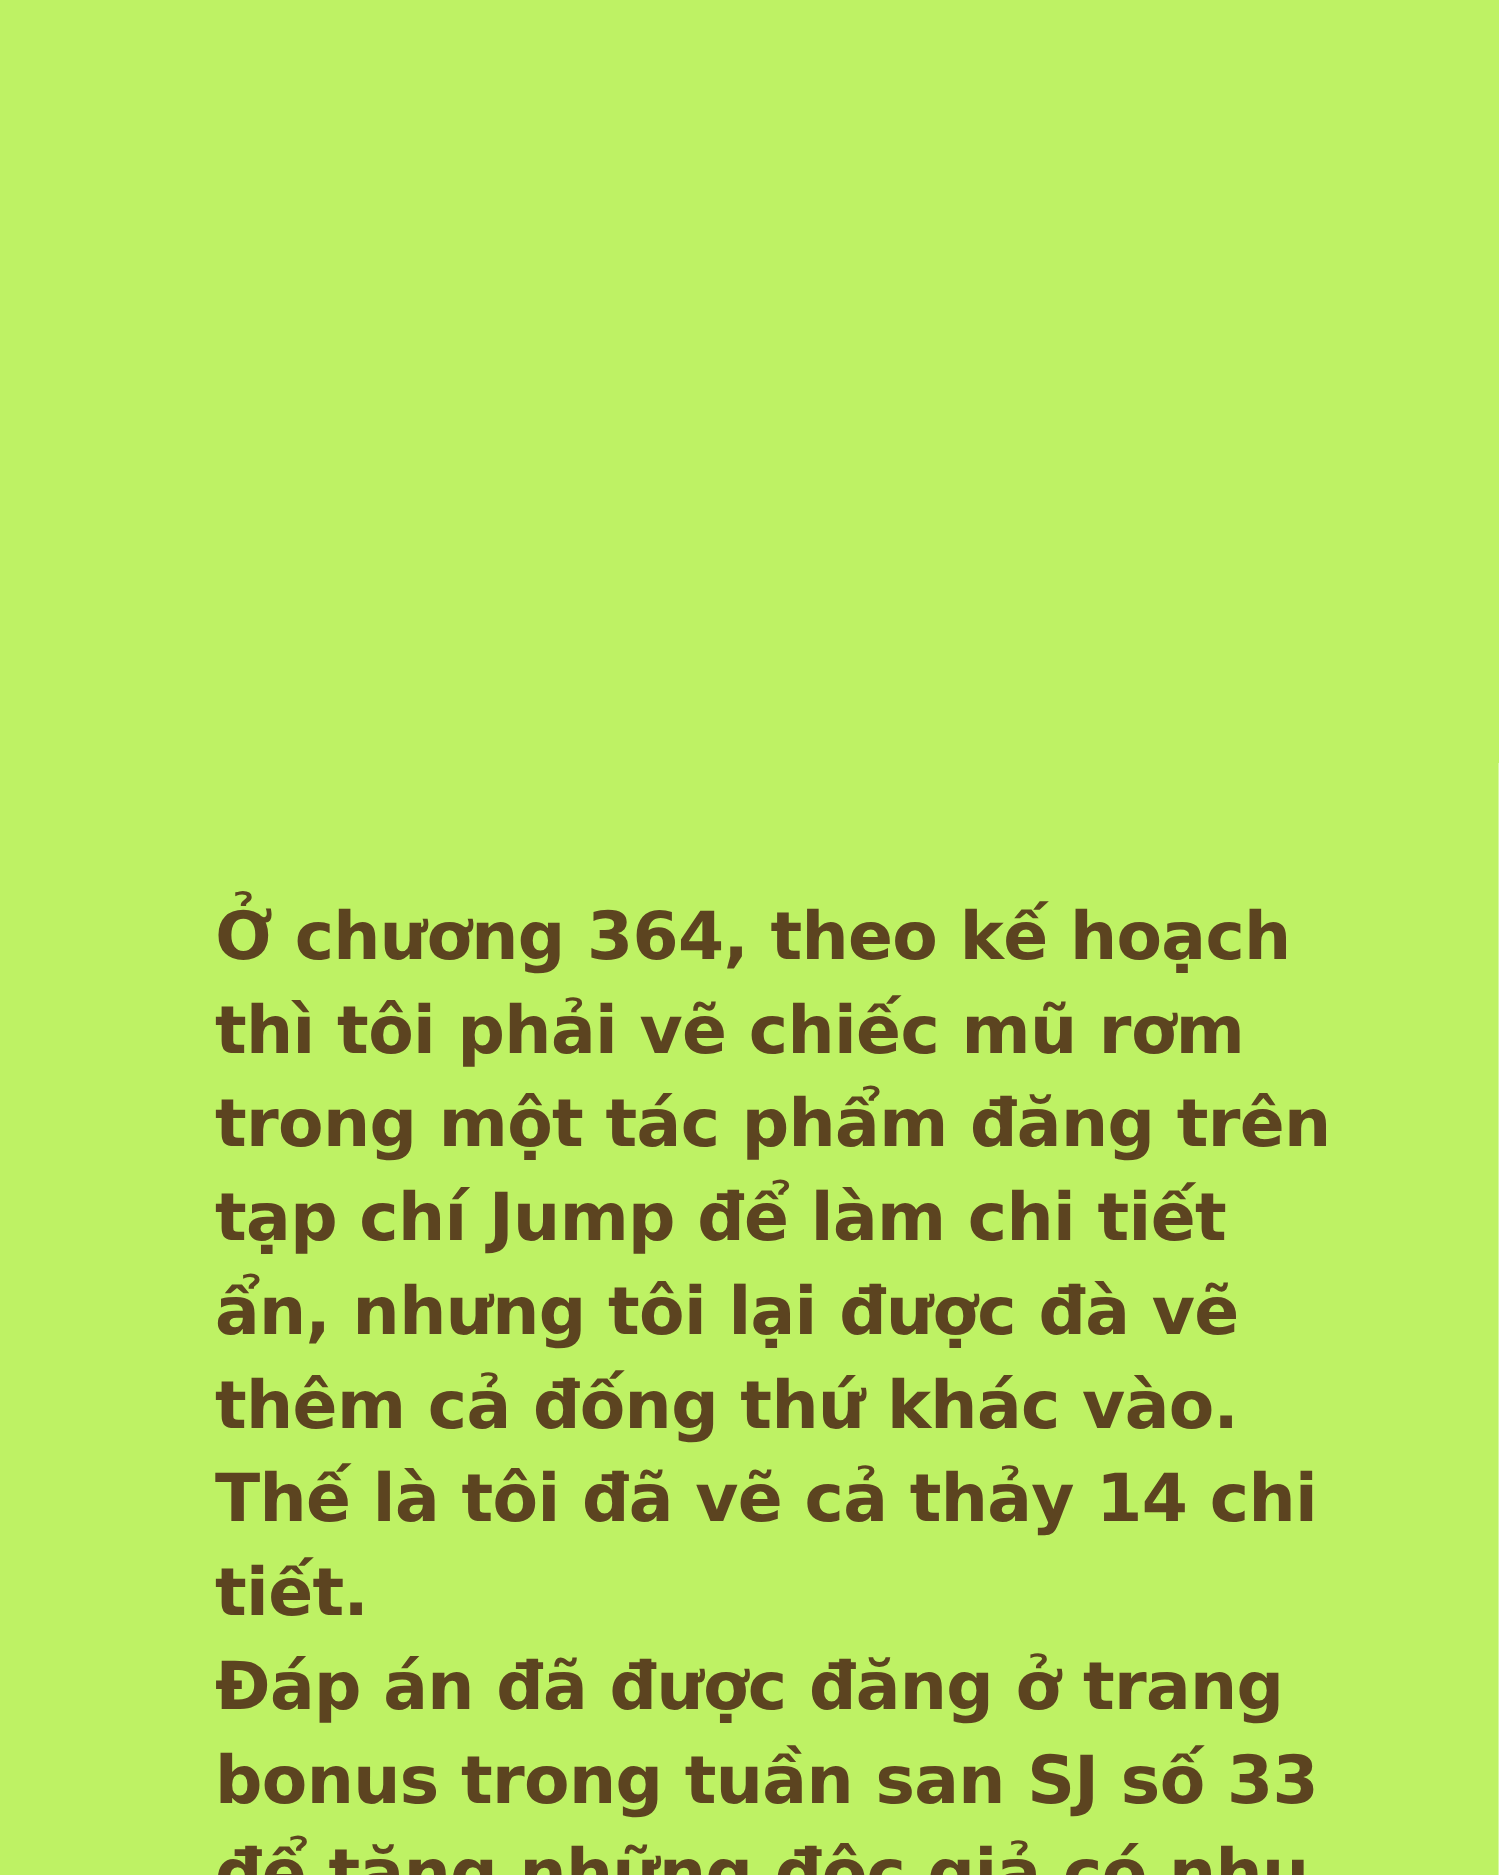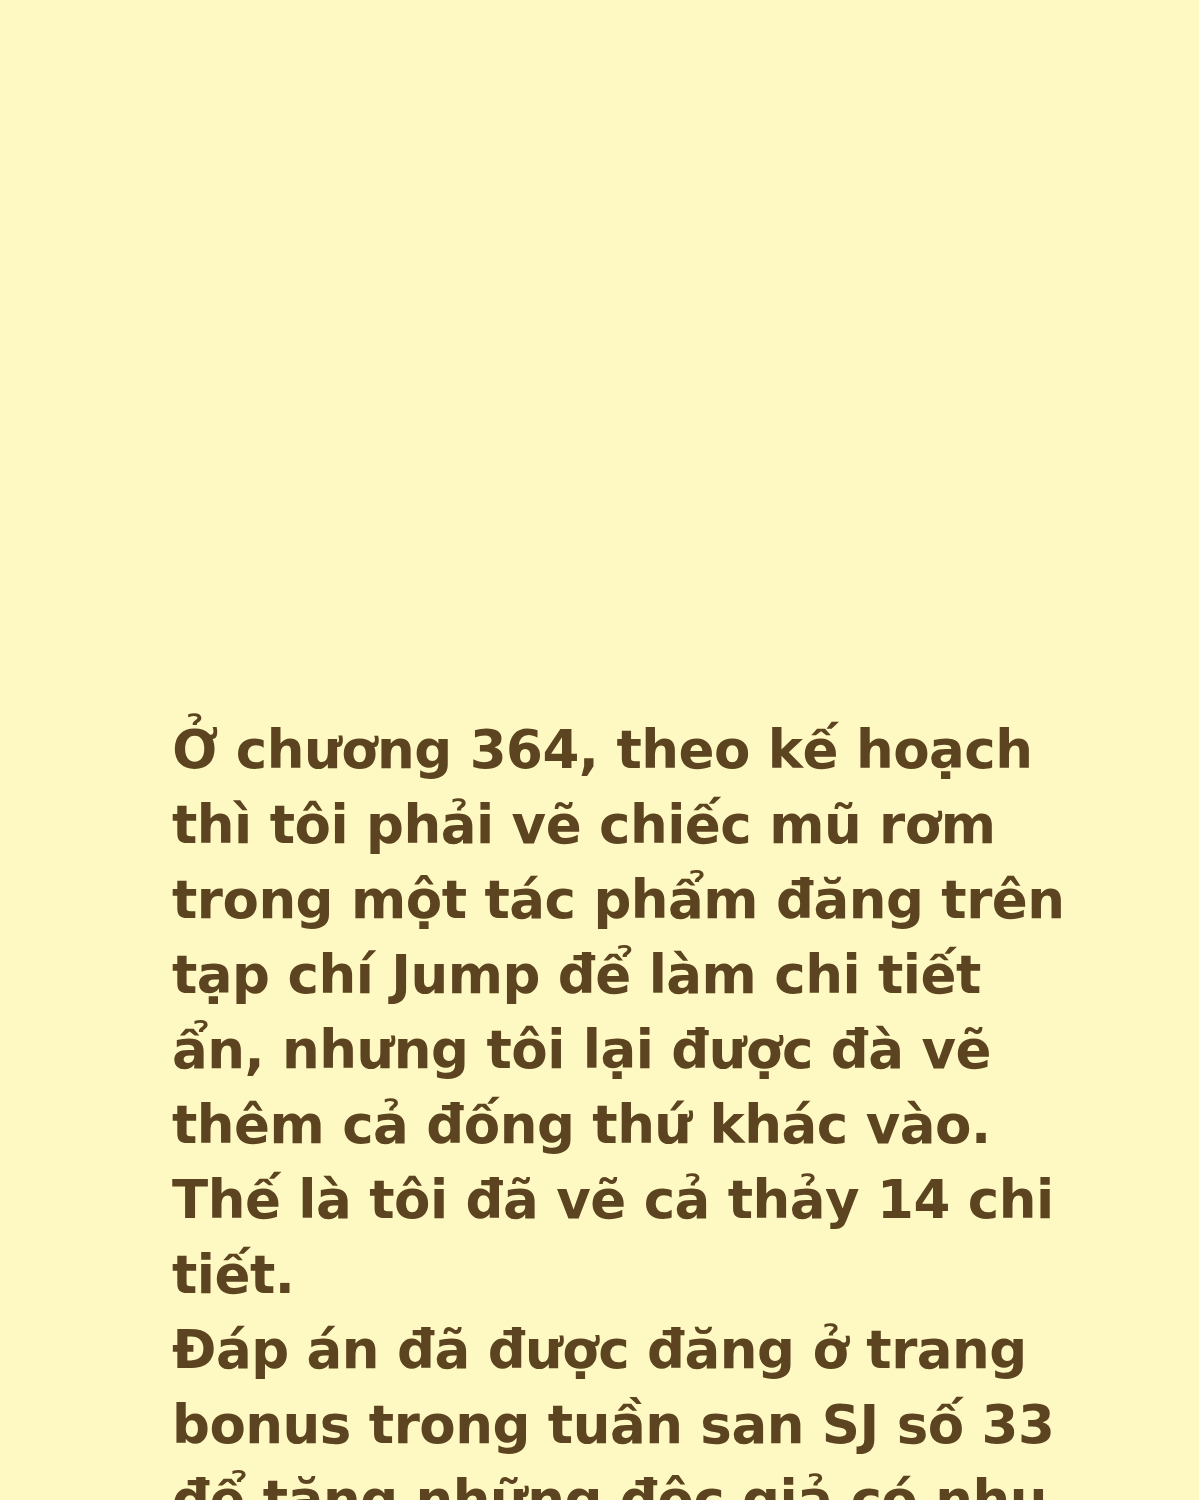--- a/index.html
+++ b/index.html
@@ -11,7 +11,7 @@
     position: relative;
     width: 1199px;
     height: 1500px;
-    background: #fef9c3;
+    background: #bef264;
     overflow: hidden;
     font-family: "DejaVu Sans", sans-serif;
   }

